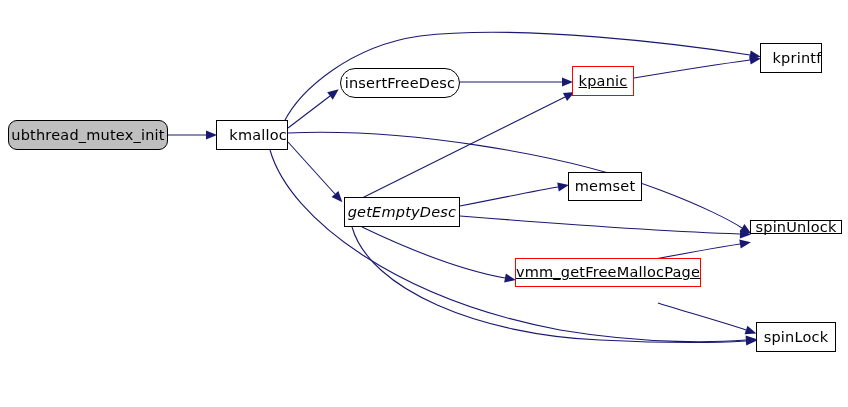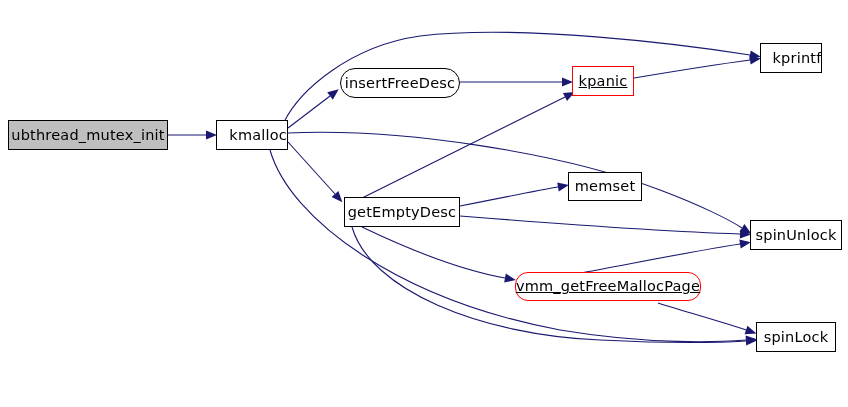--- a/index.html
+++ b/index.html
@@ -99,7 +99,7 @@
       </g>
   </svg>
   <div id="nodes-layer">
-      <div class="node-box root" style="left: 8px; top: 120px; width: 160px; height: 30px;">
+      <div class="node-box root" style="left: 8px; top: 120px; width: 160px; height: 30px; border-radius: 9px;">
         <span class="node-label">ubthread_mutex_init</span>
       </div>
       <div class="node-box" style="left: 216px; top: 120px; width: 72px; height: 30px; justify-content: flex-end;">

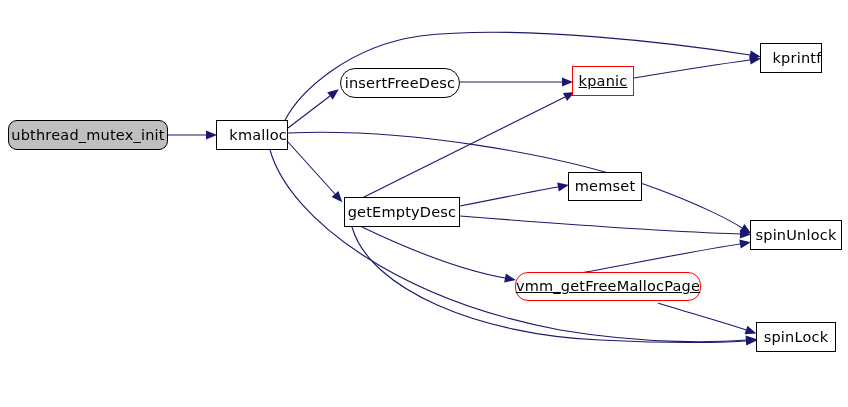--- a/index.html
+++ b/index.html
@@ -114,7 +114,7 @@
       <div class="node-box" style="left: 760px; top: 43px; width: 62px; height: 30px; padding-left: 12px;">
         <span class="node-label">kprintf</span>
       </div>
-      <div class="node-box" style="left: 344px; top: 197px; width: 116px; height: 30px;">
+      <div class="node-box" style="left: 344px; top: 197px; width: 116px; height: 30px; font-style: italic;">
         <span class="node-label">getEmptyDesc</span>
       </div>
       <div class="node-box" style="left: 568px; top: 172px; width: 74px; height: 29px;">

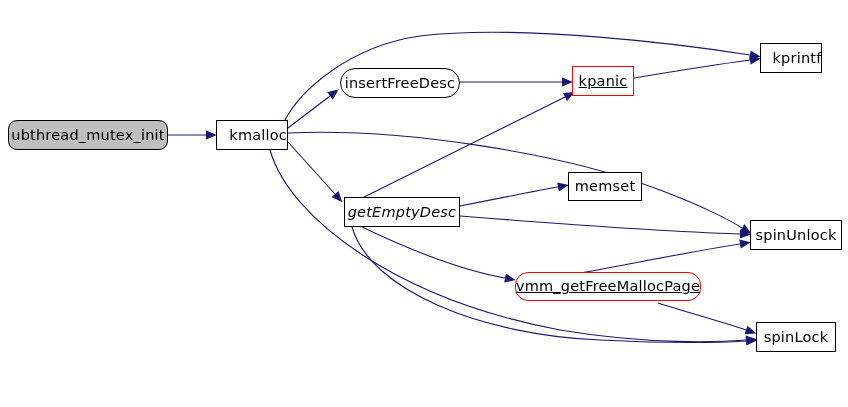--- a/index.html
+++ b/index.html
@@ -120,7 +120,7 @@
       <div class="node-box" style="left: 568px; top: 172px; width: 74px; height: 29px;">
         <span class="node-label">memset</span>
       </div>
-      <div class="node-box" style="left: 750px; top: 220px; width: 92px; height: 30px;">
+      <div class="node-box" style="left: 750px; top: 220px; width: 92px; height: 14px;">
         <span class="node-label">spinUnlock</span>
       </div>
       <div class="node-box highlight" style="left: 515px; top: 272px; width: 186px; height: 29px; border-radius: 13px;">

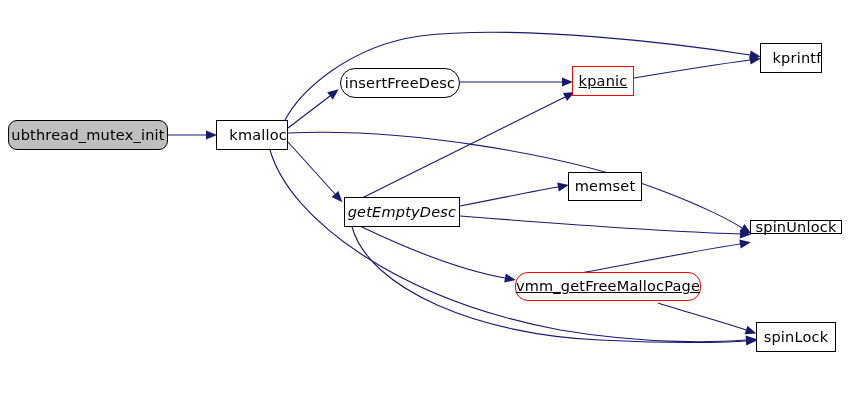--- a/index.html
+++ b/index.html
@@ -123,7 +123,7 @@
       <div class="node-box" style="left: 750px; top: 220px; width: 92px; height: 14px;">
         <span class="node-label">spinUnlock</span>
       </div>
-      <div class="node-box highlight" style="left: 515px; top: 272px; width: 186px; height: 29px; border-radius: 13px;">
+      <div class="node-box highlight" style="left: 515px; top: 258px; width: 186px; height: 29px;">
         <span class="node-label">vmm_getFreeMallocPage</span>
       </div>
       <div class="node-box" style="left: 756px; top: 322px; width: 80px; height: 30px;">

